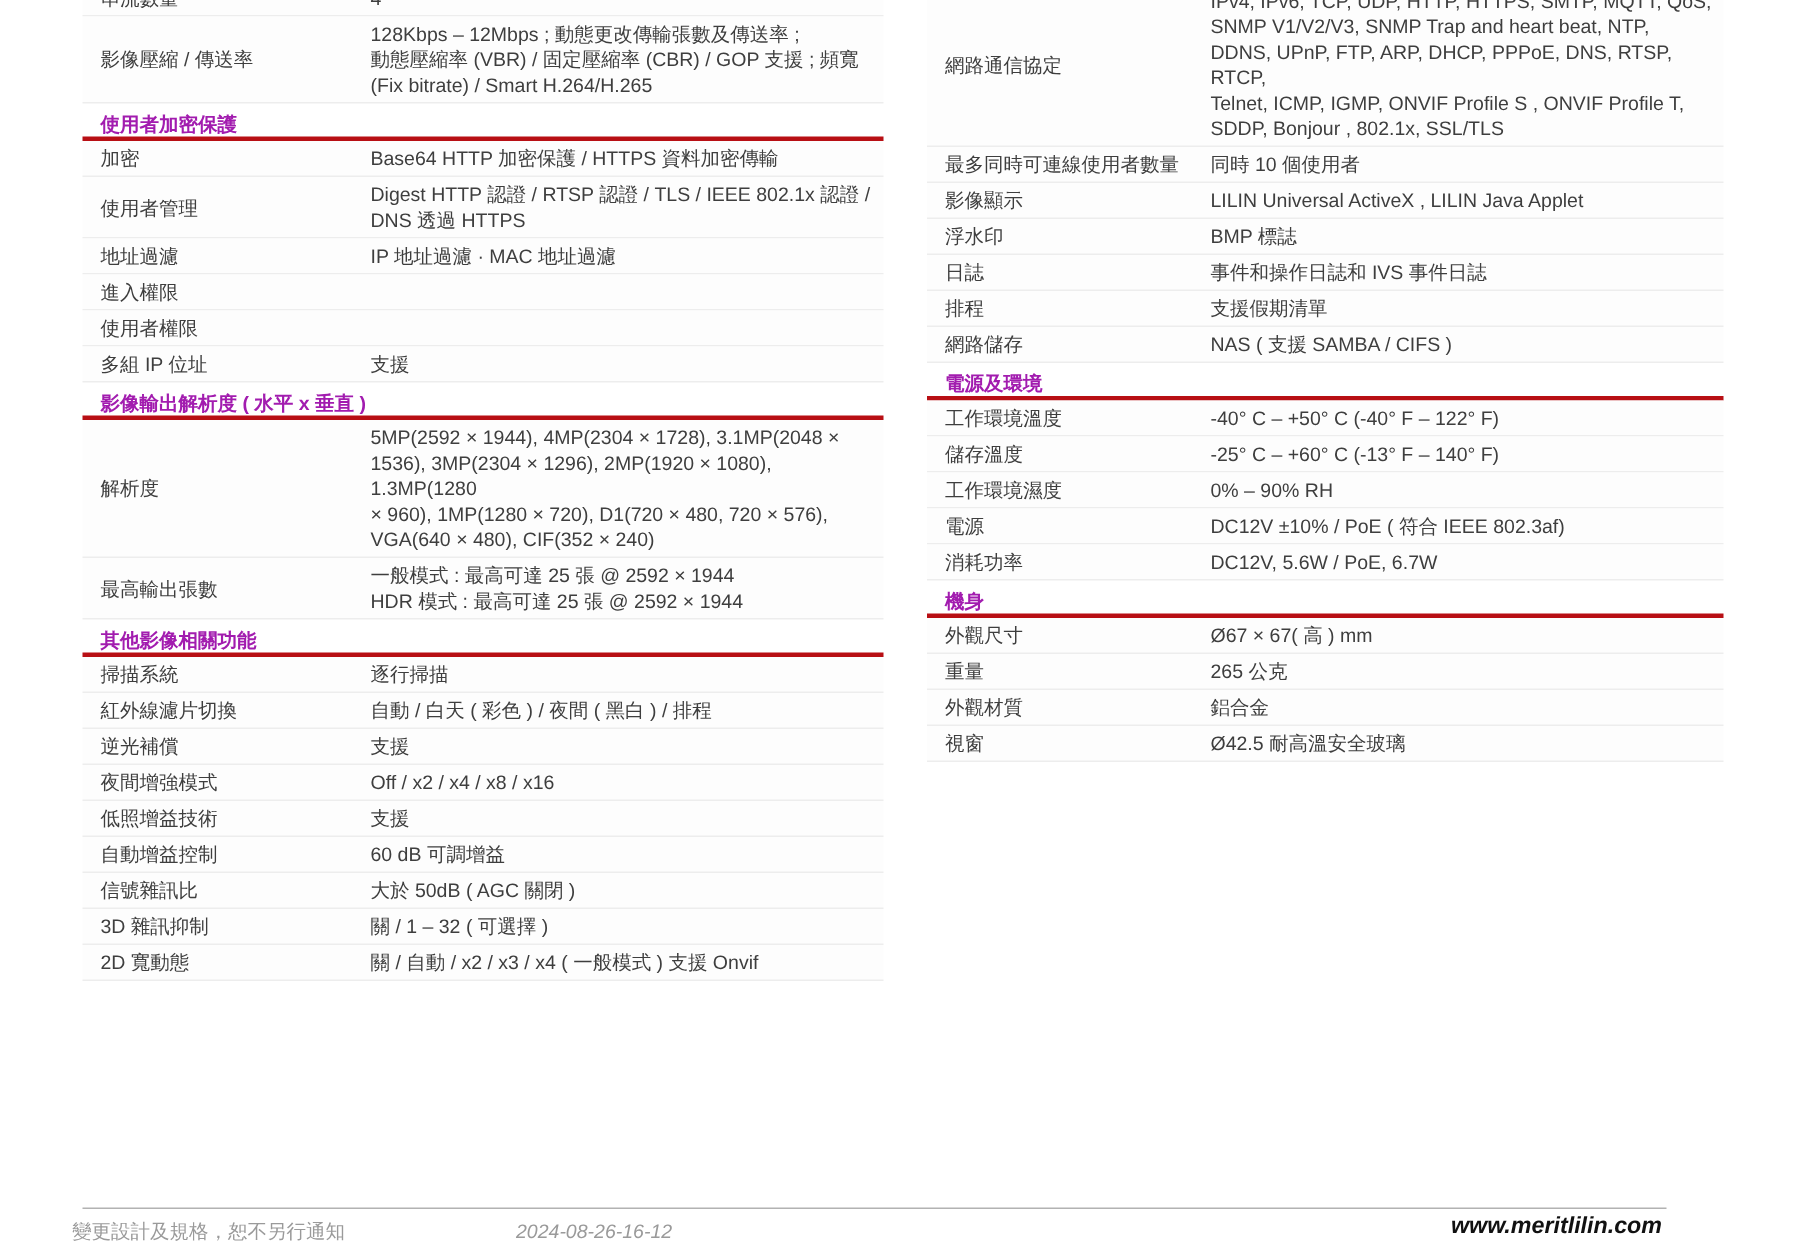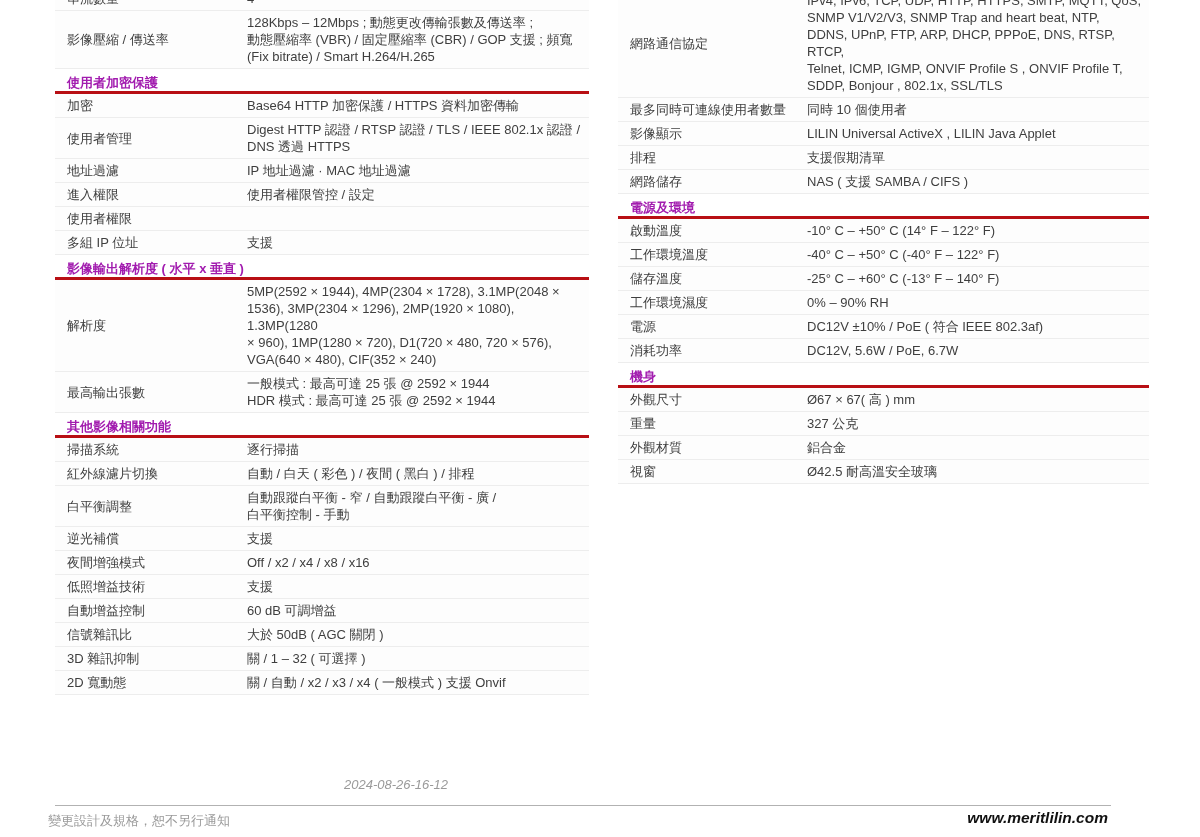--- a/index.html
+++ b/index.html
@@ -164,6 +164,10 @@
         <div class="spec-value">LILIN Universal ActiveX , LILIN Java Applet</div>
       </div>
       <div class="spec-row">
+        <div class="spec-label">浮水印</div>
+        <div class="spec-value">BMP 標誌</div>
+      </div>
+      <div class="spec-row">
         <div class="spec-label">排程</div>
         <div class="spec-value">支援假期清單</div>
       </div>

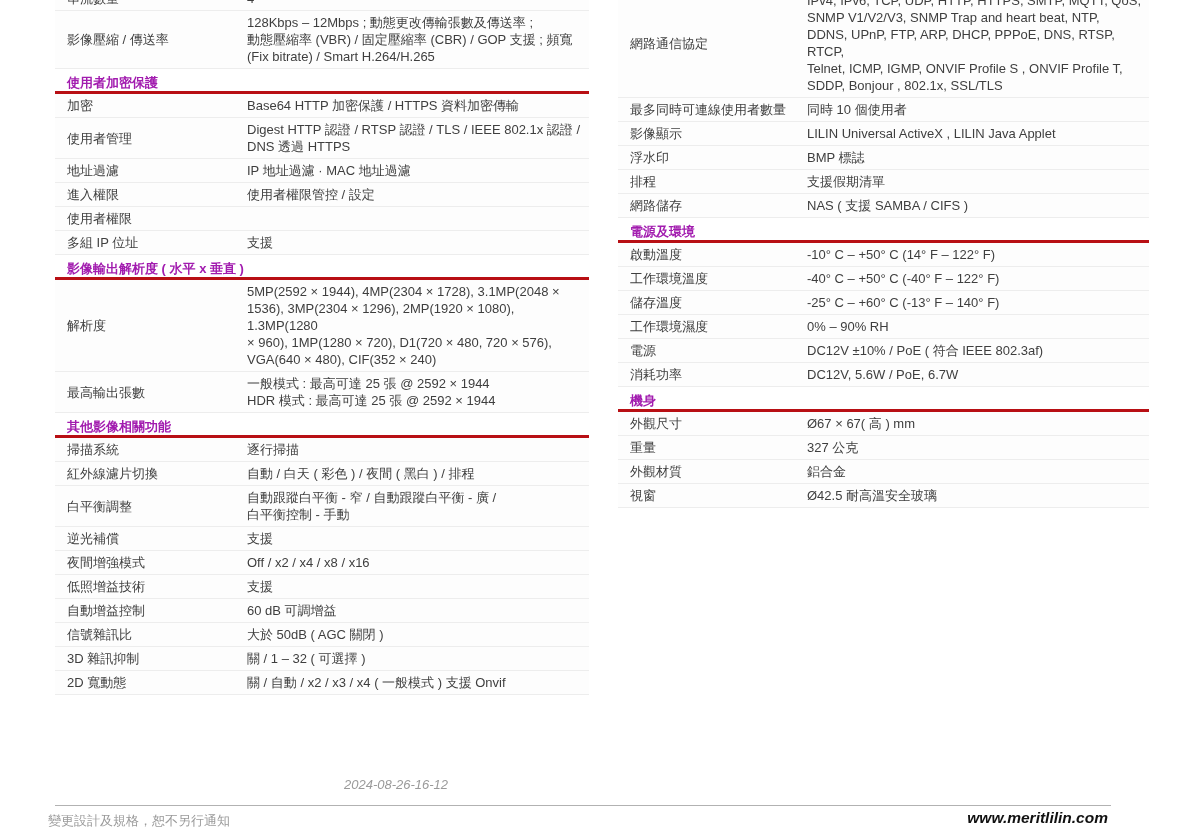--- a/index.html
+++ b/index.html
@@ -168,6 +168,10 @@
         <div class="spec-value">BMP 標誌</div>
       </div>
       <div class="spec-row">
+        <div class="spec-label">日誌</div>
+        <div class="spec-value">事件和操作日誌和 IVS 事件日誌</div>
+      </div>
+      <div class="spec-row">
         <div class="spec-label">排程</div>
         <div class="spec-value">支援假期清單</div>
       </div>

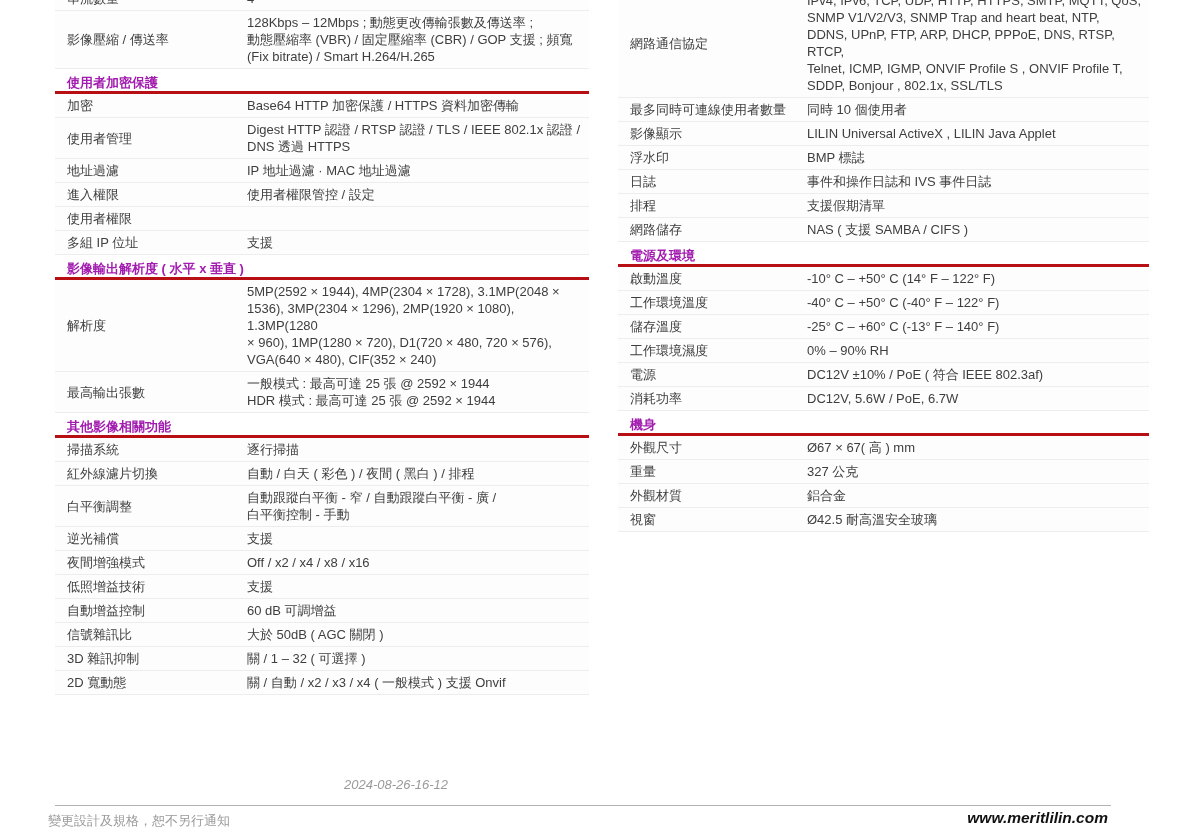--- a/index.html
+++ b/index.html
@@ -80,7 +80,6 @@
       </div>
       <div class="spec-row">
         <div class="spec-label">進入權限</div>
-        <div class="spec-value">使用者權限管控 / 設定</div>
       </div>
       <div class="spec-row">
         <div class="spec-label">使用者權限</div>

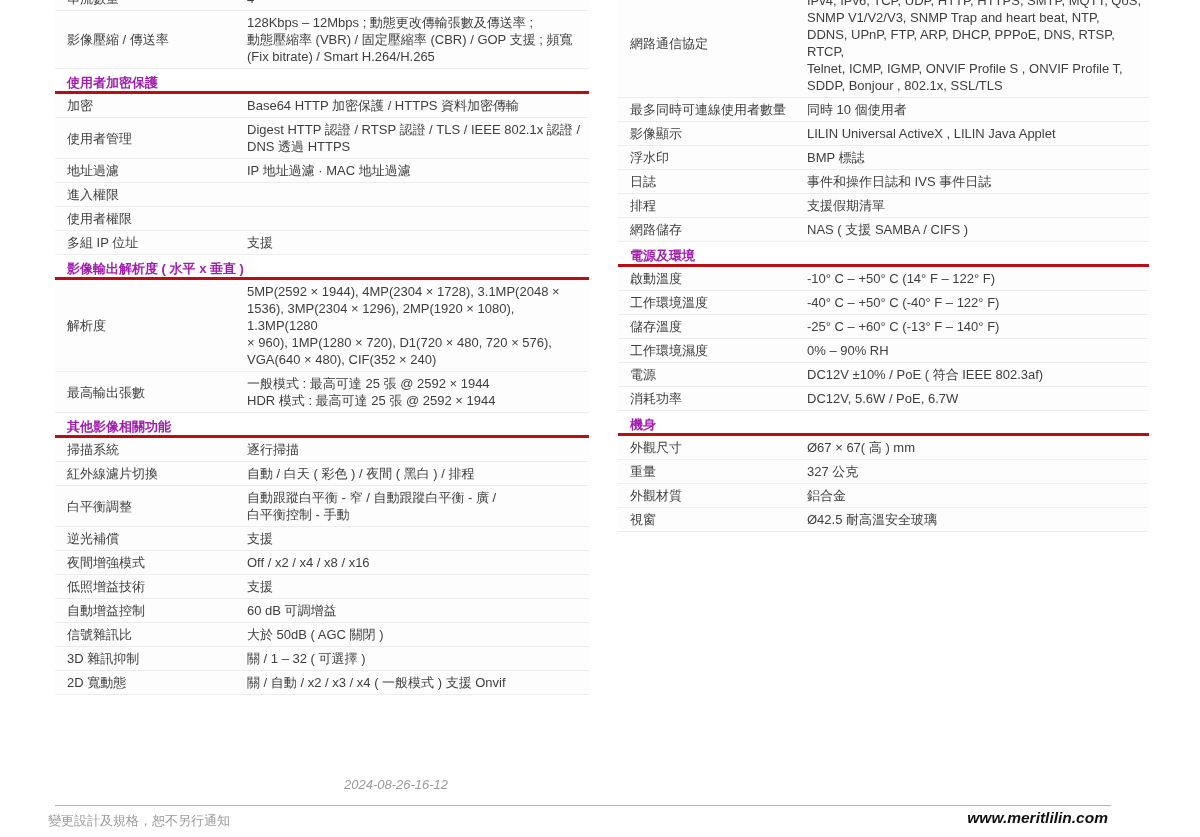--- a/index.html
+++ b/index.html
@@ -180,10 +180,6 @@
       </div>
       <div class="section-header">電源及環境</div>
       <div class="spec-row">
-        <div class="spec-label">啟動溫度</div>
-        <div class="spec-value">-10° C – +50° C (14° F – 122° F)</div>
-      </div>
-      <div class="spec-row">
         <div class="spec-label">工作環境溫度</div>
         <div class="spec-value">-40° C – +50° C (-40° F – 122° F)</div>
       </div>

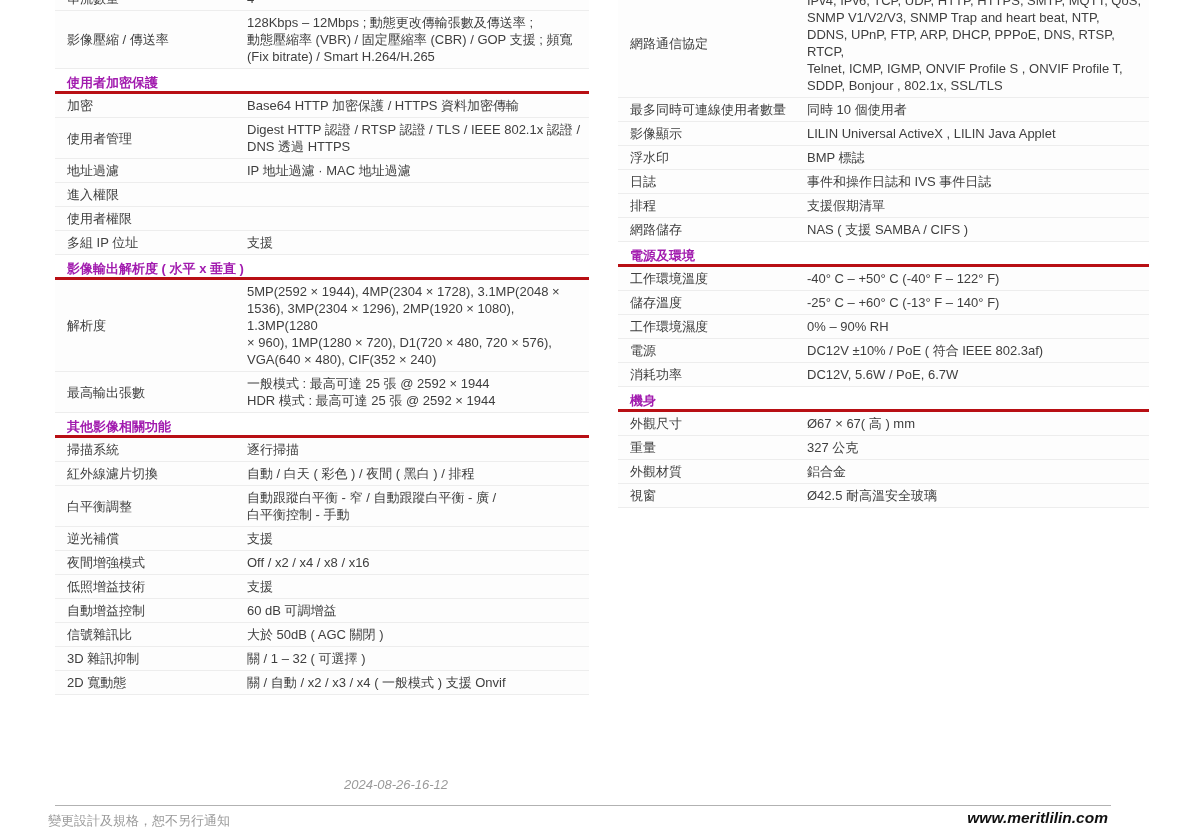--- a/index.html
+++ b/index.html
@@ -206,7 +206,7 @@
       </div>
       <div class="spec-row">
         <div class="spec-label">重量</div>
-        <div class="spec-value">327 公克</div>
+        <div class="spec-value">265 公克</div>
       </div>
       <div class="spec-row">
         <div class="spec-label">外觀材質</div>

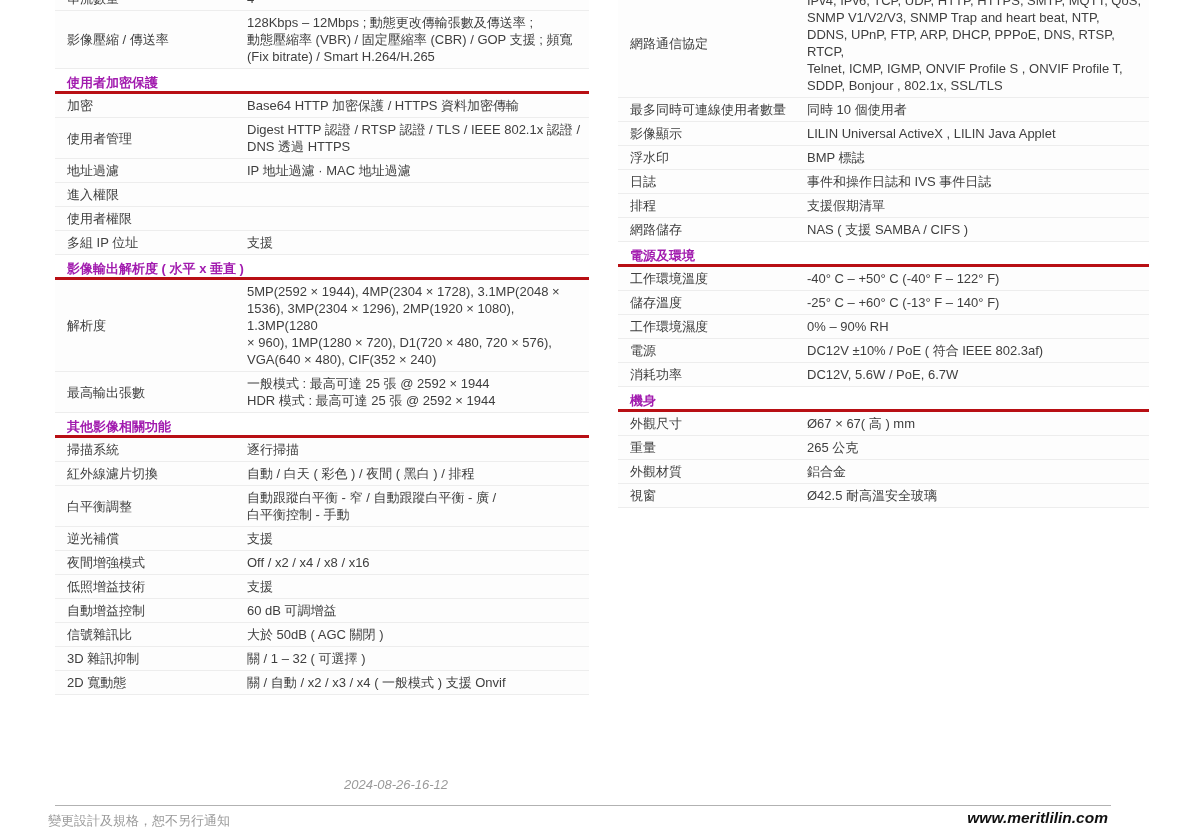--- a/index.html
+++ b/index.html
@@ -111,11 +111,6 @@
         <div class="spec-value">自動 / 白天 ( 彩色 ) / 夜間 ( 黑白 ) / 排程</div>
       </div>
       <div class="spec-row">
-        <div class="spec-label">白平衡調整</div>
-        <div class="spec-value">自動跟蹤白平衡 - 窄 / 自動跟蹤白平衡 - 廣 /
-白平衡控制 - 手動</div>
-      </div>
-      <div class="spec-row">
         <div class="spec-label">逆光補償</div>
         <div class="spec-value">支援</div>
       </div>

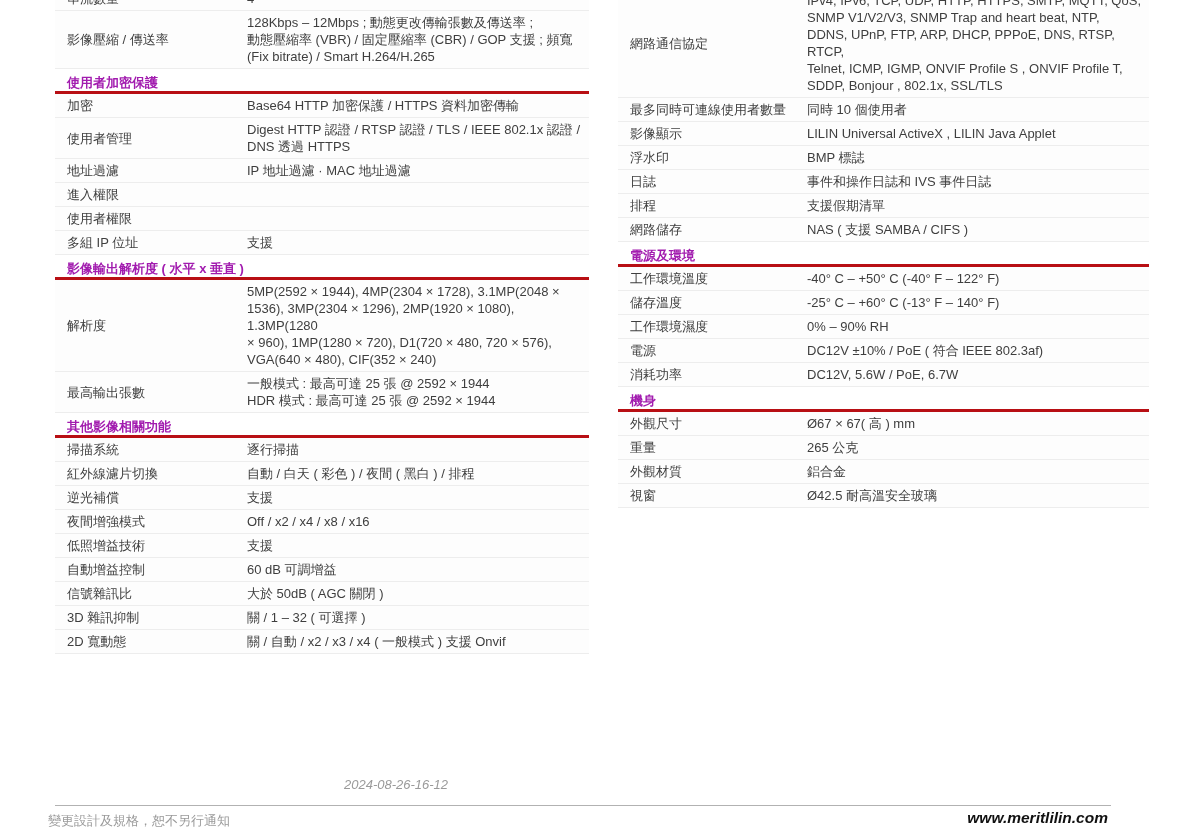--- a/index.html
+++ b/index.html
@@ -39,7 +39,7 @@
     position:absolute;left:48px;top:812px;color:#9a9a9a;font-size:13px;
   }
   .footer-date{
-    position:absolute;left:344px;top:776px;color:#9a9a9a;font-size:13px;font-style:italic;
+    position:absolute;left:344px;top:812px;color:#9a9a9a;font-size:13px;font-style:italic;
   }
   .footer-website{
     position:absolute;right:92px;top:809px;color:#111111;

